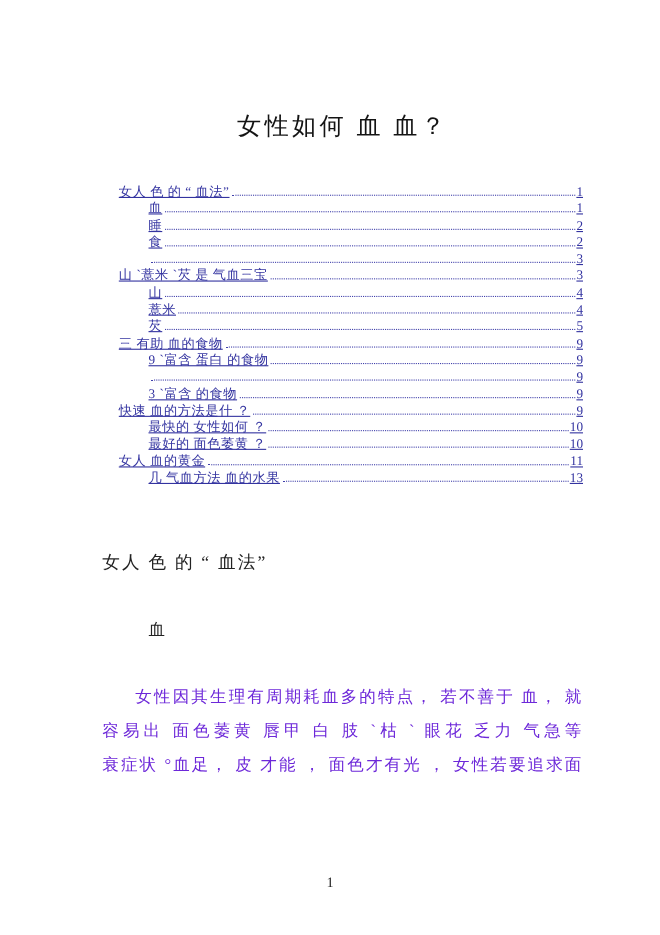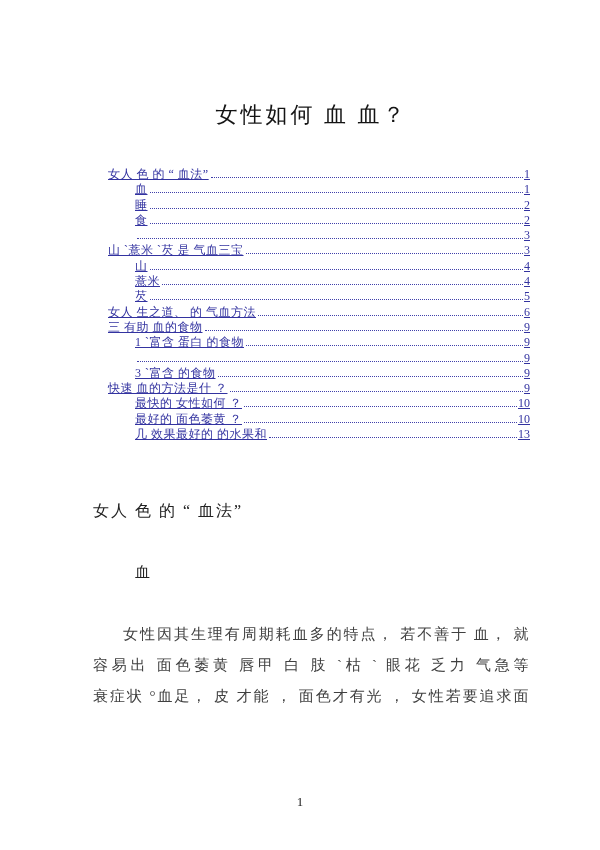--- a/index.html
+++ b/index.html
@@ -152,11 +152,6 @@
       <span class="toc-pagenum">5</span>
     </div>
       <div class="toc-row">
-      <span class="toc-label">女人 生之道、 的 气血方法</span>
-      <span class="toc-leader"></span>
-      <span class="toc-pagenum">6</span>
-    </div>
-      <div class="toc-row">
       <span class="toc-label">三 有助 血的食物</span>
       <span class="toc-leader"></span>
       <span class="toc-pagenum">9</span>

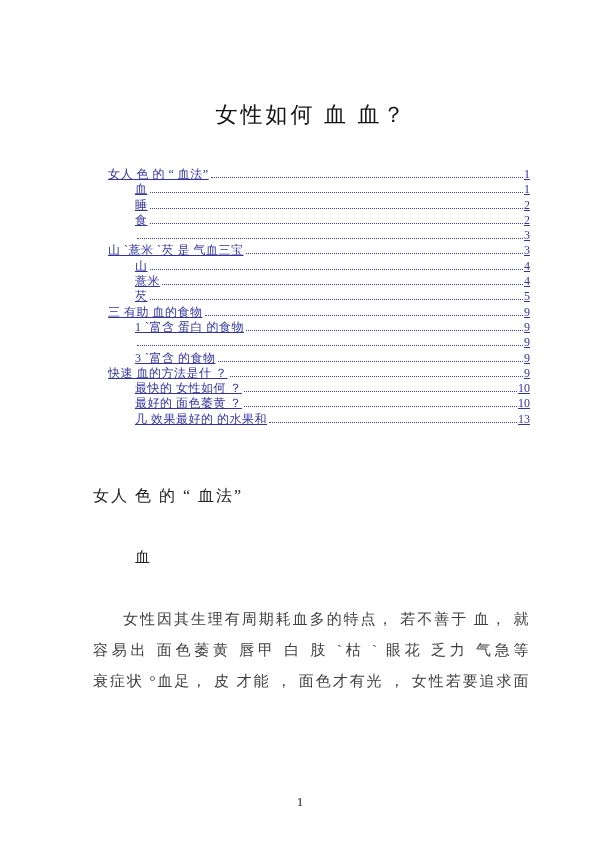--- a/index.html
+++ b/index.html
@@ -157,7 +157,7 @@
       <span class="toc-pagenum">9</span>
     </div>
       <div class="toc-row lvl2">
-      <span class="toc-label">1 `富含  蛋白 的食物</span>
+      <span class="toc-label">9 `富含  蛋白 的食物</span>
       <span class="toc-leader"></span>
       <span class="toc-pagenum">9</span>
     </div>

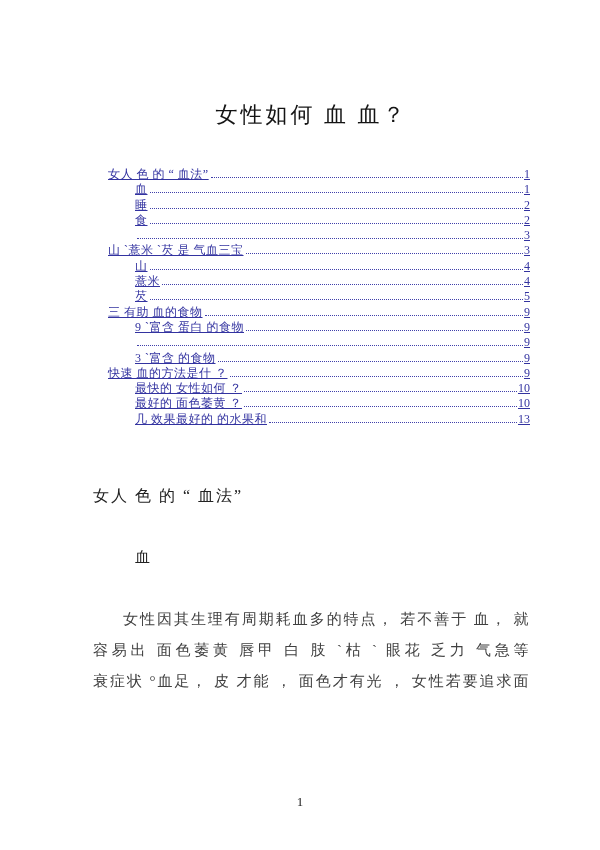--- a/index.html
+++ b/index.html
@@ -185,6 +185,11 @@
       <span class="toc-leader"></span>
       <span class="toc-pagenum">10</span>
     </div>
+      <div class="toc-row">
+      <span class="toc-label">女人 血的黄金</span>
+      <span class="toc-leader"></span>
+      <span class="toc-pagenum">11</span>
+    </div>
       <div class="toc-row lvl2">
       <span class="toc-label">几 效果最好的 的水果和</span>
       <span class="toc-leader"></span>

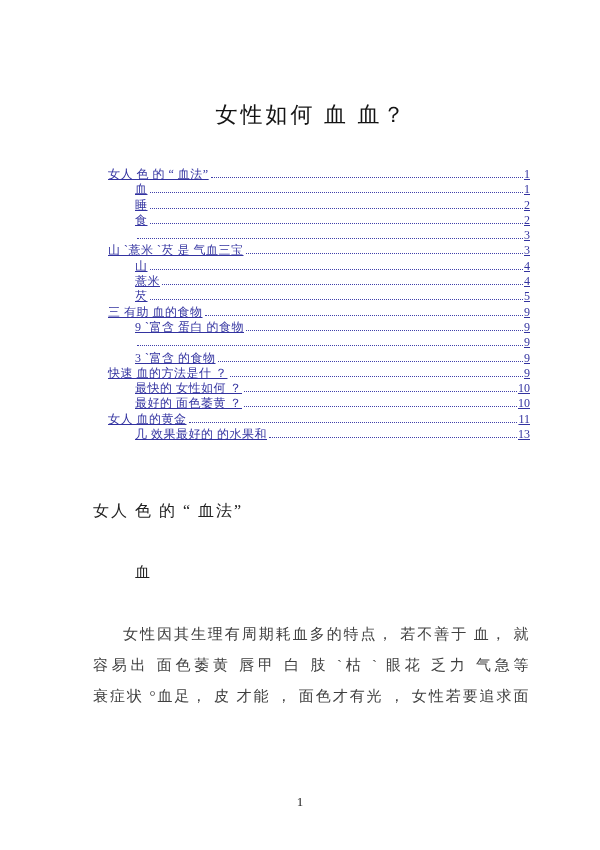--- a/index.html
+++ b/index.html
@@ -191,7 +191,7 @@
       <span class="toc-pagenum">11</span>
     </div>
       <div class="toc-row lvl2">
-      <span class="toc-label">几 效果最好的 的水果和</span>
+      <span class="toc-label">几 气血方法 血的水果</span>
       <span class="toc-leader"></span>
       <span class="toc-pagenum">13</span>
     </div>

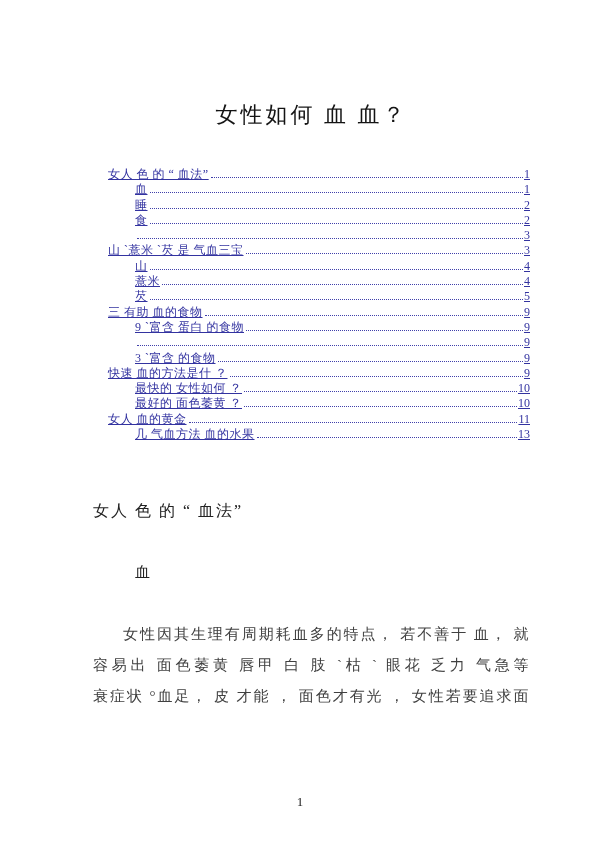--- a/index.html
+++ b/index.html
@@ -78,7 +78,7 @@
   .body-paragraph {
     margin-top: 37px;
     font-size: 15px;
-    color: #404040;
+    color: #6d28d9;
   }
   .para-line {
     line-height: 31px;

